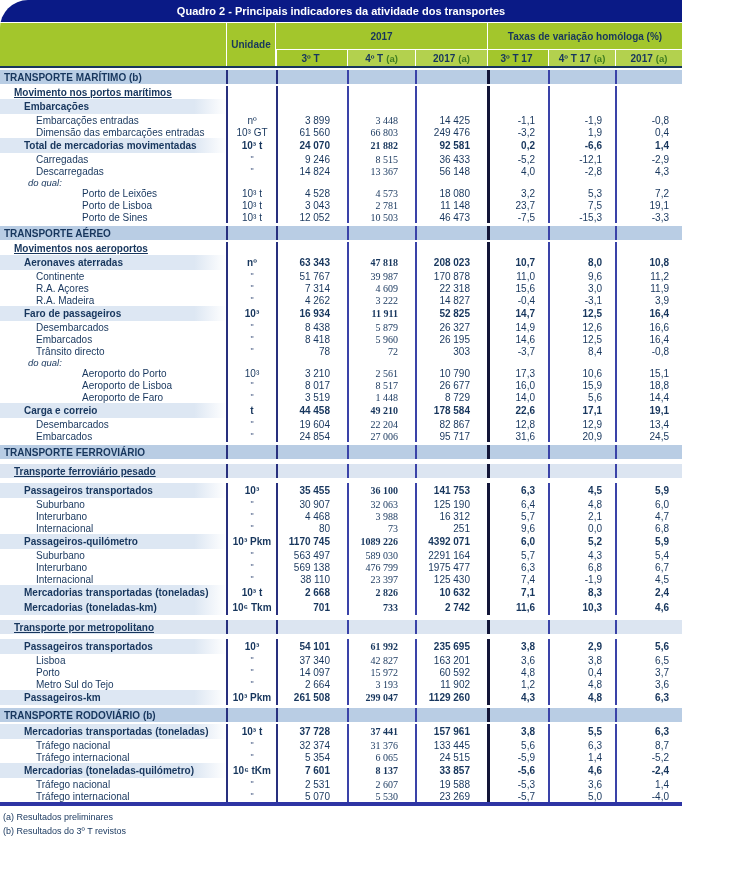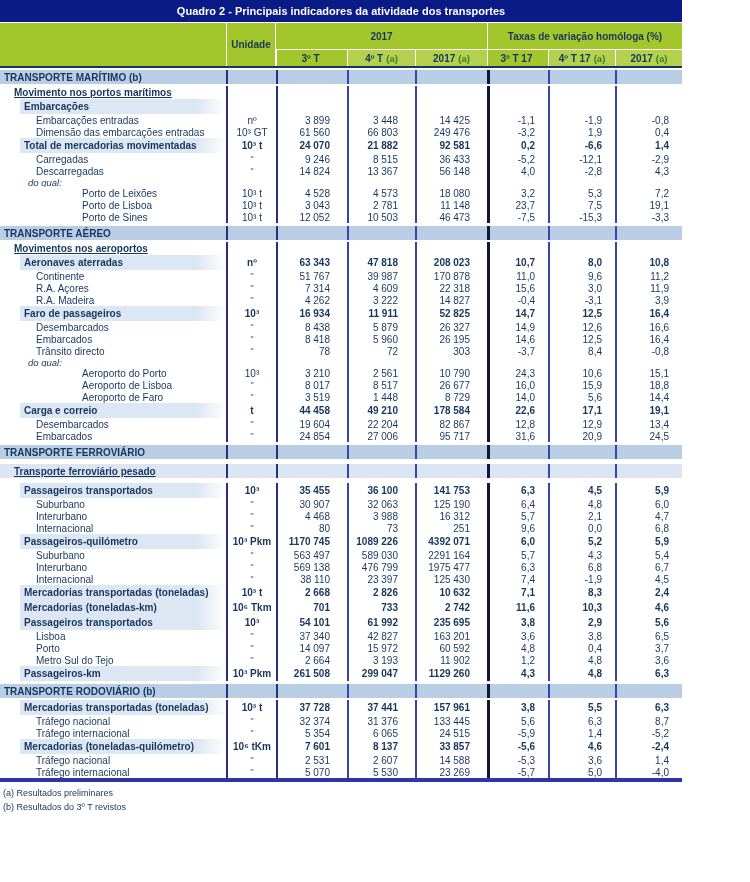--- a/index.html
+++ b/index.html
@@ -18,7 +18,7 @@
   }
   html,body{margin:0;padding:0;}
   body{background:#fff;font-family:"Liberation Sans","DejaVu Sans",sans-serif;}
-  .page{position:relative;width:750px;height:882px;background:#fff;overflow:hidden;}
+  .page{position:relative;width:750px;height:882px;background:#fff;overflow:hidden;border-radius:28px;}
   .tbl{width:682px;}
 
   

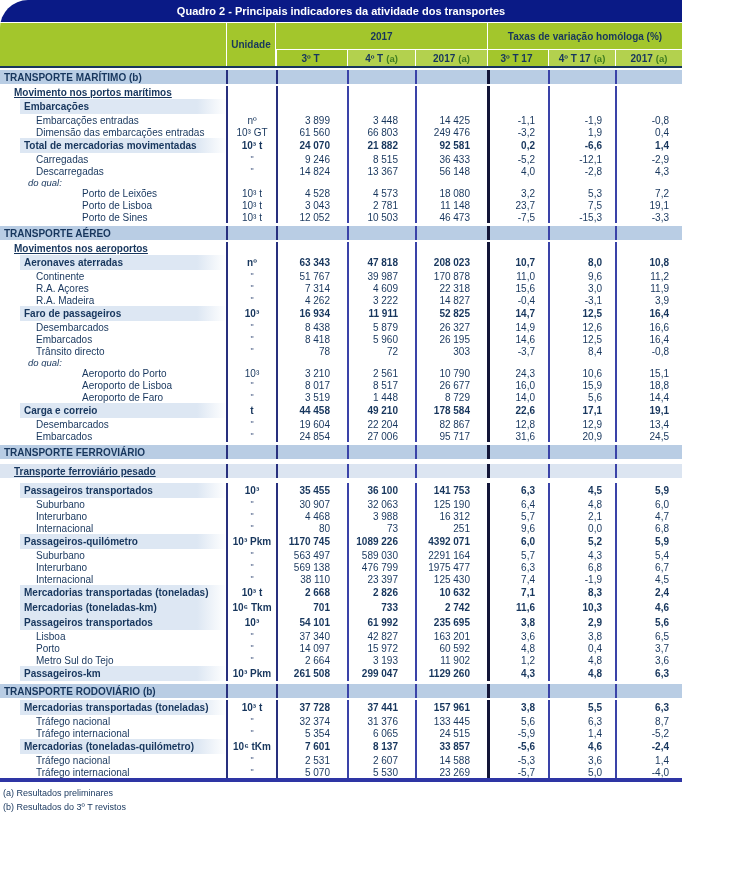--- a/index.html
+++ b/index.html
@@ -76,7 +76,7 @@
 
   .ind0{padding-left:4px;}
   .ind1{padding-left:14px;text-decoration:underline;}
-  .ind2{padding-left:4px;margin-left:20px;}
+  .ind2{padding-left:24px;}
   .ind3{padding-left:36px;}
   .ind4{padding-left:82px;}
   .indnote{padding-left:28px;}

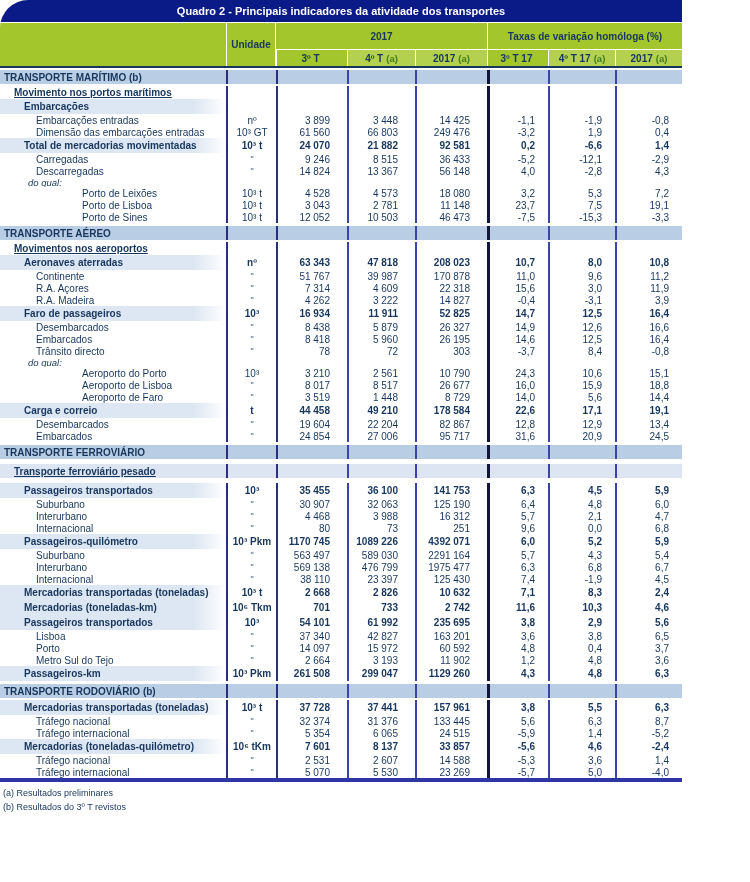--- a/index.html
+++ b/index.html
@@ -49,7 +49,7 @@
   .row>div{display:flex;align-items:center;box-sizing:border-box;overflow:hidden;white-space:nowrap;}
   .row>div:nth-child(2){border-left:2px solid var(--line-strong);}
   .row>div:nth-child(3){border-left:2px solid var(--line-strong);}
-  .row>div:nth-child(4){border-left:2px solid var(--line);}
+  .row>div:nth-child(4){border-left:2px solid var(--line);font-family:Liberation Serif, serif;}
   .row>div:nth-child(5){border-left:2px solid var(--line);text-align:center;}
   .row>div:nth-child(6){border-left:3px solid var(--line-dark);}
   .row>div:nth-child(7){border-left:2px solid var(--line);}

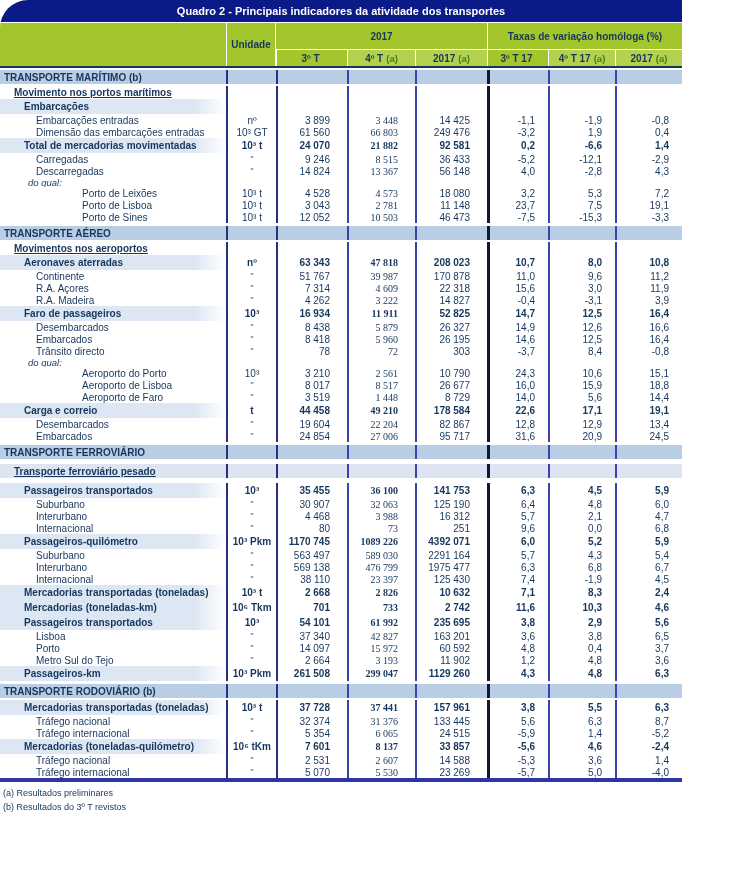--- a/index.html
+++ b/index.html
@@ -363,7 +363,7 @@
           <div class="v">3 210</div>
           <div class="v">2 561</div>
           <div class="v">10 790</div>
-          <div class="p">24,3</div>
+          <div class="p">17,3</div>
           <div class="p">10,6</div>
           <div class="p">15,1</div>
         </div>

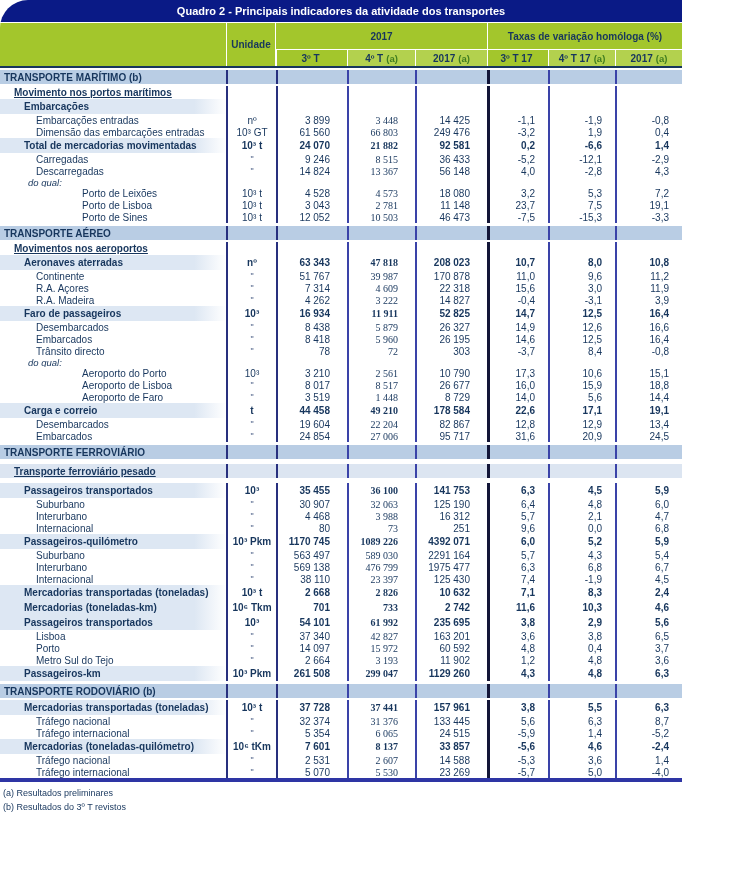--- a/index.html
+++ b/index.html
@@ -537,6 +537,16 @@
           <div class="p">10,3</div>
           <div class="p">4,6</div>
         </div>
+        <div class="row r-subband">
+          <div class="lab ind1">Transporte por metropolitano</div>
+          <div class="unit"></div>
+          <div class="v"></div>
+          <div class="v"></div>
+          <div class="v"></div>
+          <div class="p"></div>
+          <div class="p"></div>
+          <div class="p"></div>
+        </div>
         <div class="row r-group">
           <div class="lab ind2">Passageiros transportados</div>
           <div class="unit">10³</div>

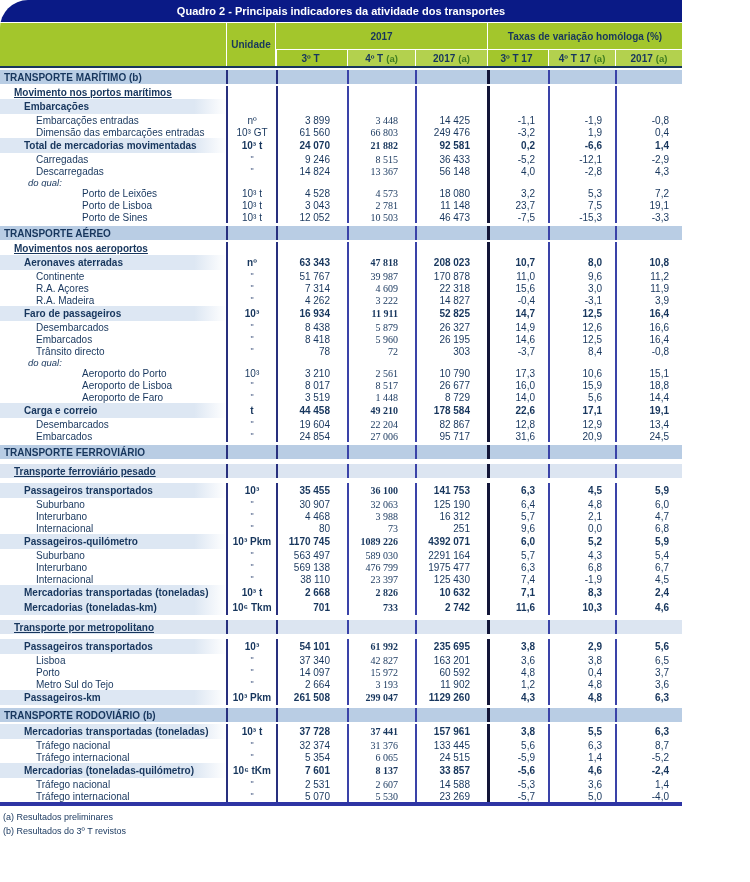--- a/index.html
+++ b/index.html
@@ -652,7 +652,7 @@
           <div class="unit ditto">"</div>
           <div class="v">2 531</div>
           <div class="v">2 607</div>
-          <div class="v">14 588</div>
+          <div class="v">19 588</div>
           <div class="p">-5,3</div>
           <div class="p">3,6</div>
           <div class="p">1,4</div>

